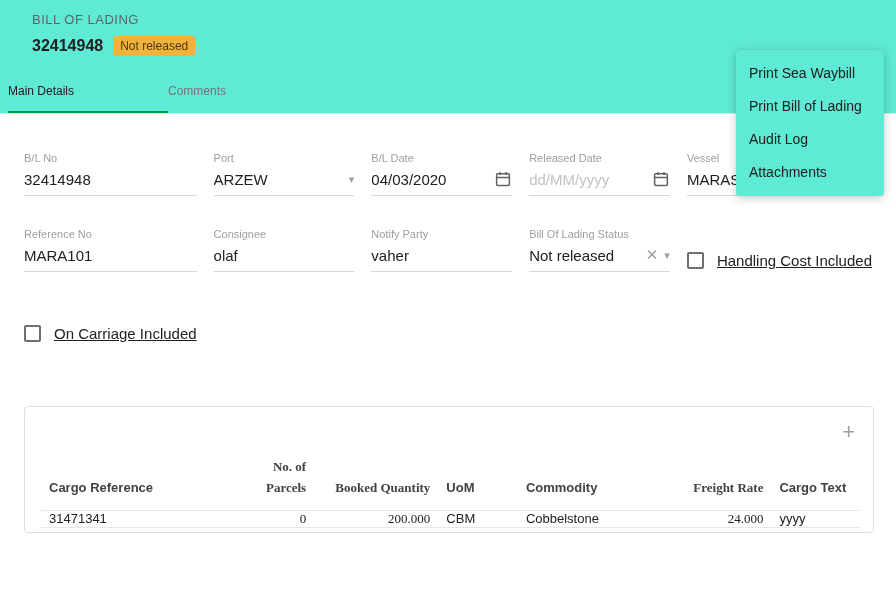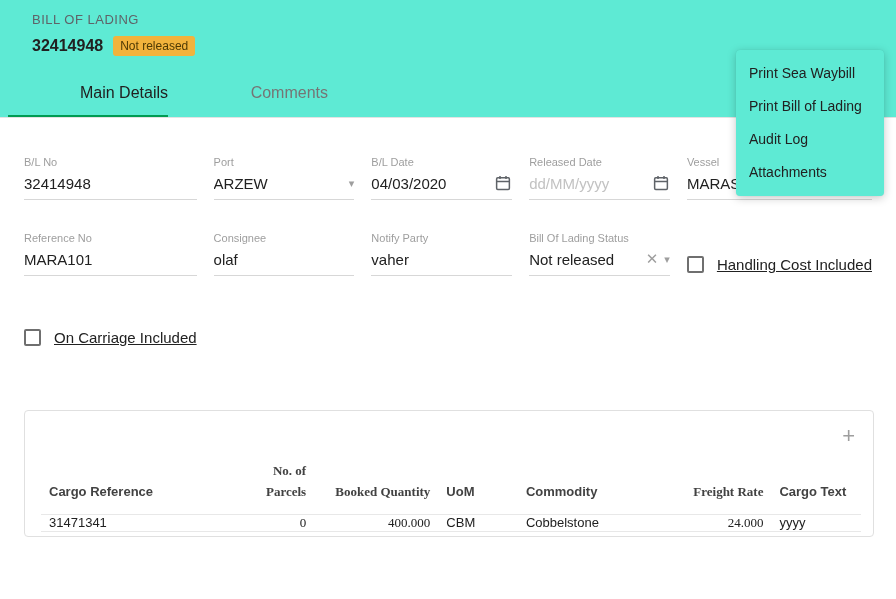--- a/index.html
+++ b/index.html
@@ -43,9 +43,9 @@
   }
   .tab {
     width: 160px;
-    text-align: right;
+    text-align: left;
     padding: 12px 0 13px;
-    font-size: 16px;
+    font-size: 12px;
     color: #757575;
     cursor: pointer;
   }

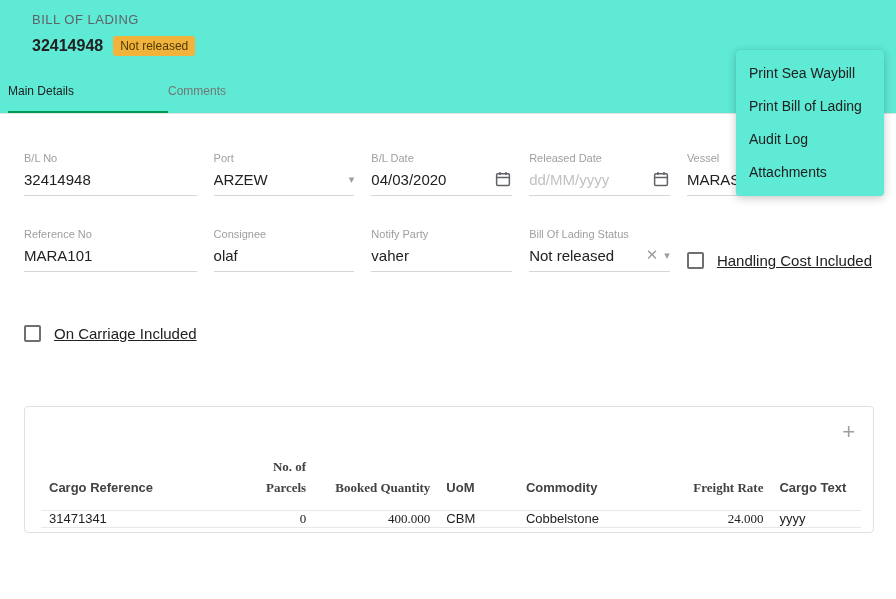--- a/index.html
+++ b/index.html
@@ -331,7 +331,7 @@
       <tr>
         <td>31471341</td>
         <td class="col-right">0</td>
-        <td class="col-right">400.000</td>
+        <td class="col-right">200.000</td>
         <td>CBM</td>
         <td>Cobbelstone</td>
         <td class="col-right">24.000</td>

